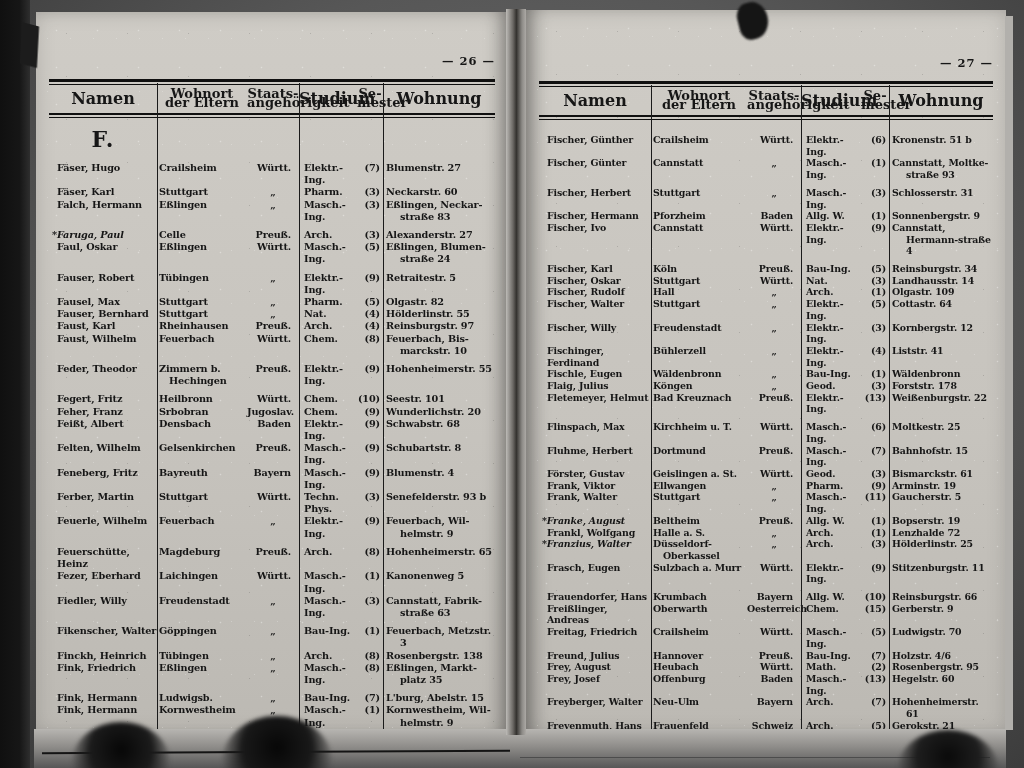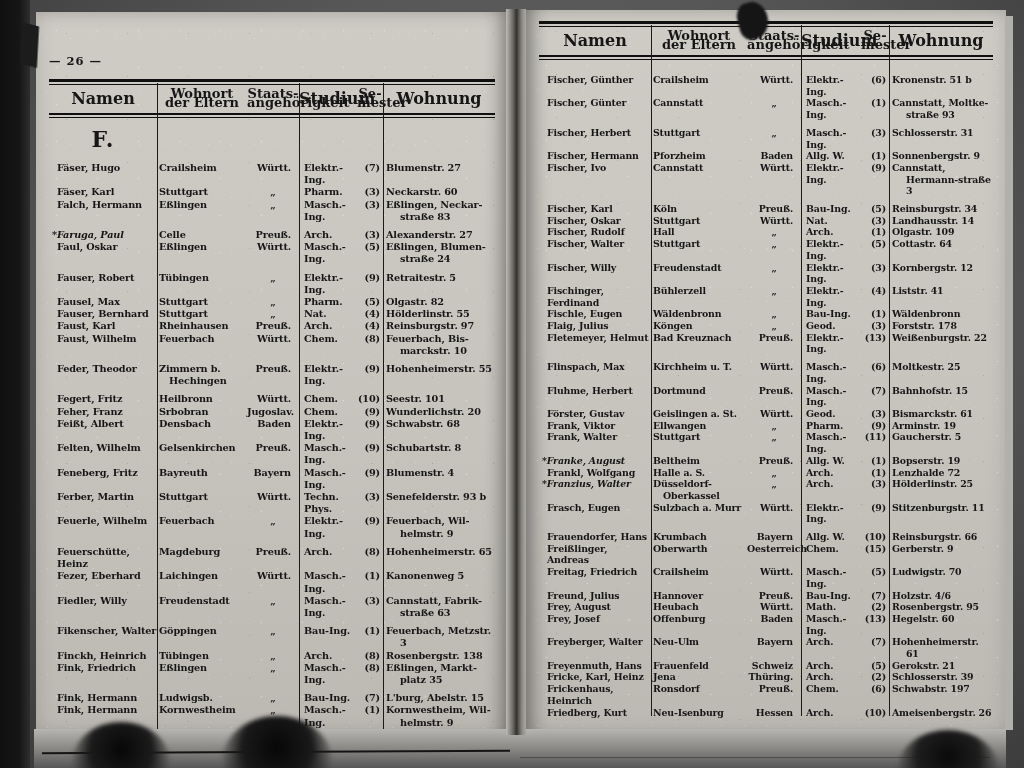--- a/index.html
+++ b/index.html
@@ -43,7 +43,7 @@
     box-shadow:inset -16px 0 20px -12px rgba(0,0,0,.4), inset 0 0 20px rgba(0,0,0,.15);}
   .page-right{left:526px;top:10px;width:480px;height:724px;padding:0 13px;box-sizing:border-box;
     box-shadow:inset 16px 0 20px -12px rgba(0,0,0,.4), inset 0 0 20px rgba(0,0,0,.15);}
-  .pageno{text-align:left;font-size:11.5px;font-weight:600;letter-spacing:1px;}
+  .pageno{text-align:right;font-size:11.5px;font-weight:600;letter-spacing:1px;}
   .page-left .pageno{padding-top:42px;}
   .page-right .pageno{padding-top:46px;}
   

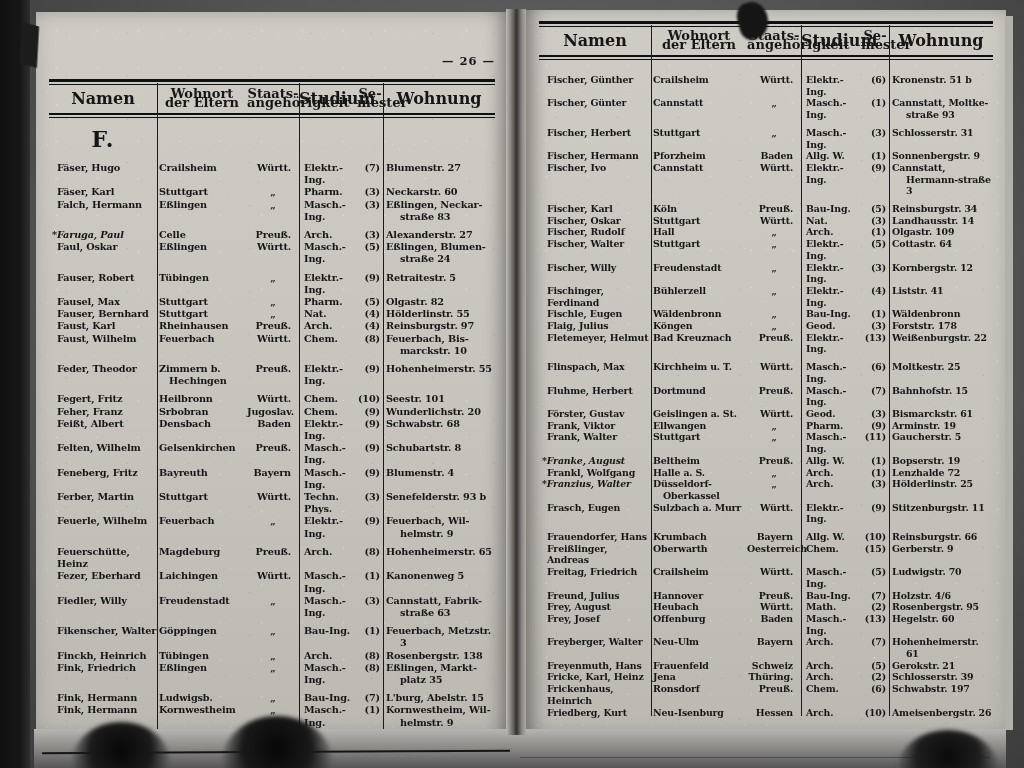--- a/index.html
+++ b/index.html
@@ -371,6 +371,7 @@
 </div>
 
 <div class="page page-right">
+  <div class="pageno">— 27 —</div>
   <div class="table">
     <div class="rule-top"></div>
     <div class="thead">

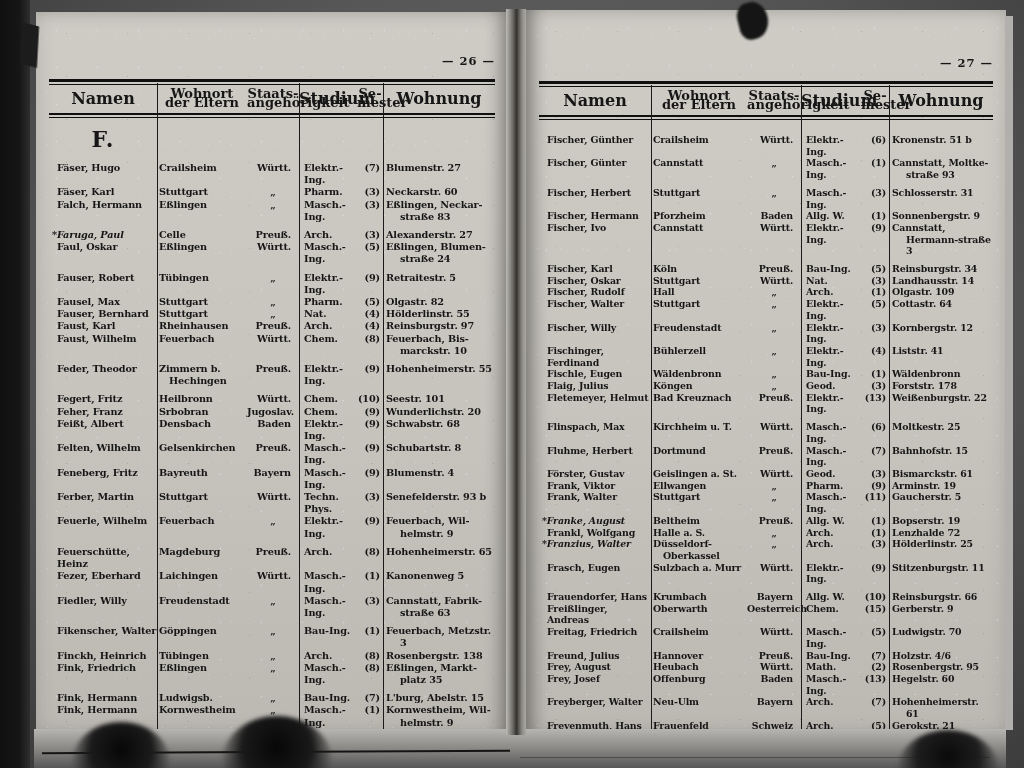--- a/index.html
+++ b/index.html
@@ -437,7 +437,7 @@
             <div class="c-staat">Württ.</div>
             <div class="c-stud">Elektr.-Ing.</div>
             <div class="c-sem">(9)</div>
-            <div class="c-wohn">Cannstatt, Hermann-straße 3</div>
+            <div class="c-wohn">Cannstatt, Hermann-straße 4</div>
           </div>
         </div>
         <div class="group">

